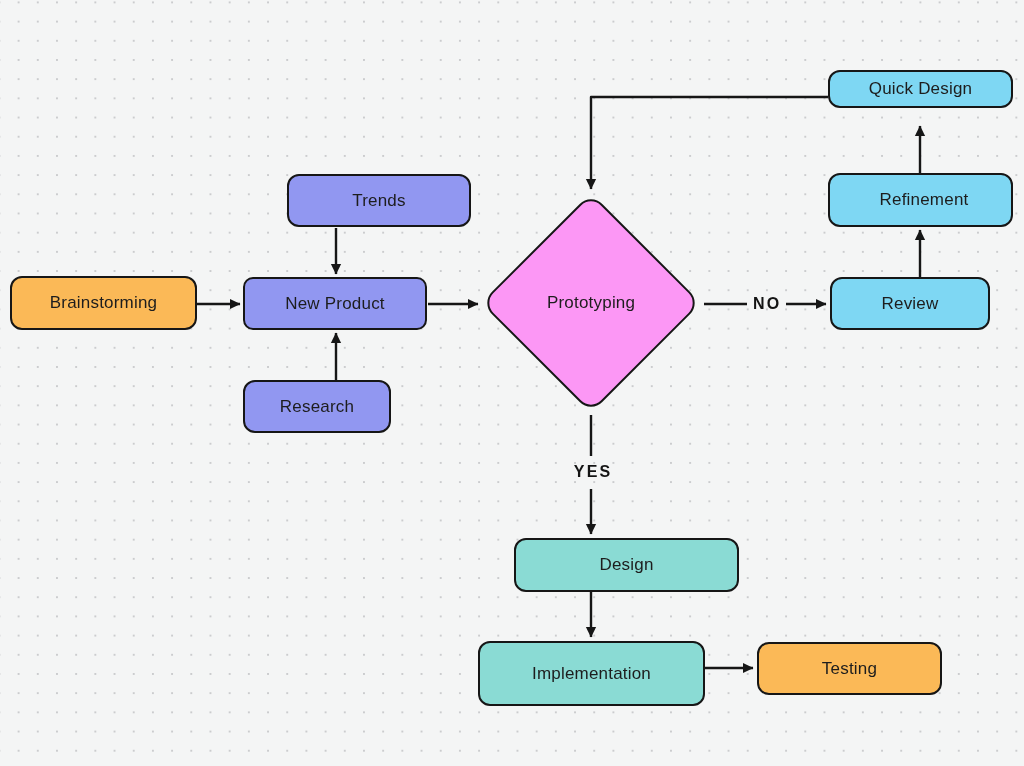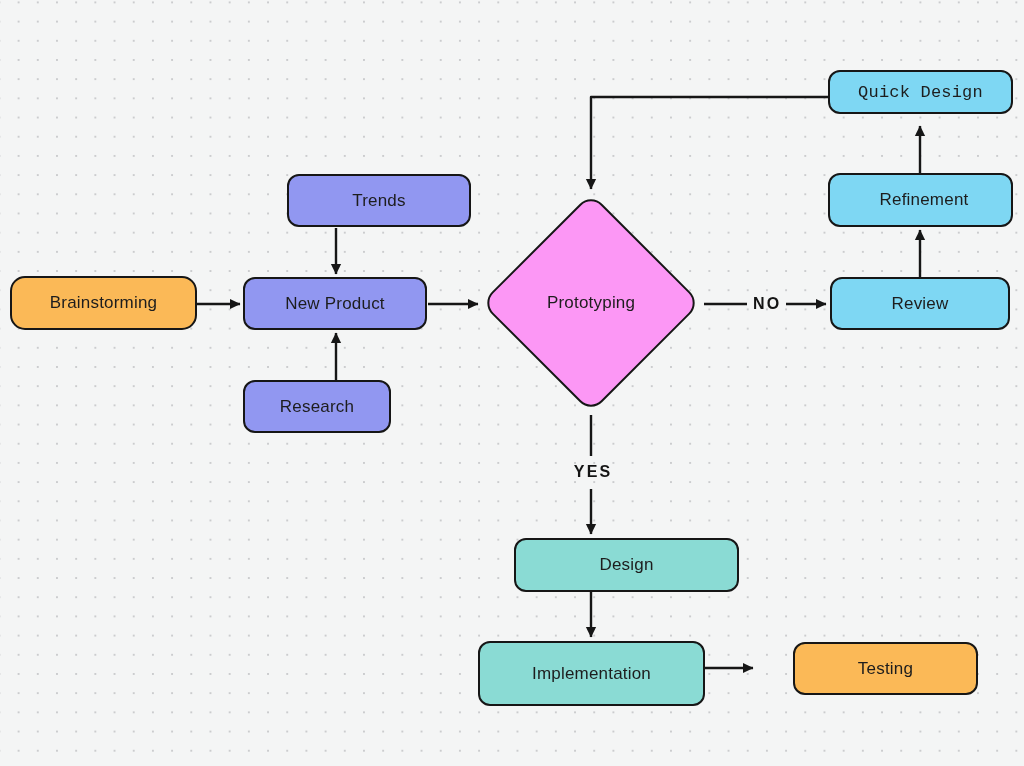--- a/index.html
+++ b/index.html
@@ -47,7 +47,7 @@
   .n-trends         { left: 243px; top: 174px; width: 184px; height: 53px; }
   .n-new-product    { left: 243px; top: 277px; width: 184px; height: 53px; }
   .n-research       { left: 243px; top: 380px; width: 148px; height: 53px; }
-  .n-quick-design   { left: 828px; top: 70px;  width: 185px; height: 44px; font-family: Liberation Mono, monospace; }
+  .n-quick-design   { left: 828px; top: 70px;  width: 185px; height: 38px; }
   .n-refinement     { left: 828px; top: 173px; width: 185px; height: 54px; padding-left: 7px; }
   .n-review         { left: 830px; top: 277px; width: 180px; height: 53px; }
   .n-design         { left: 478px; top: 538px; width: 225px; height: 54px; margin-left: 36px; }

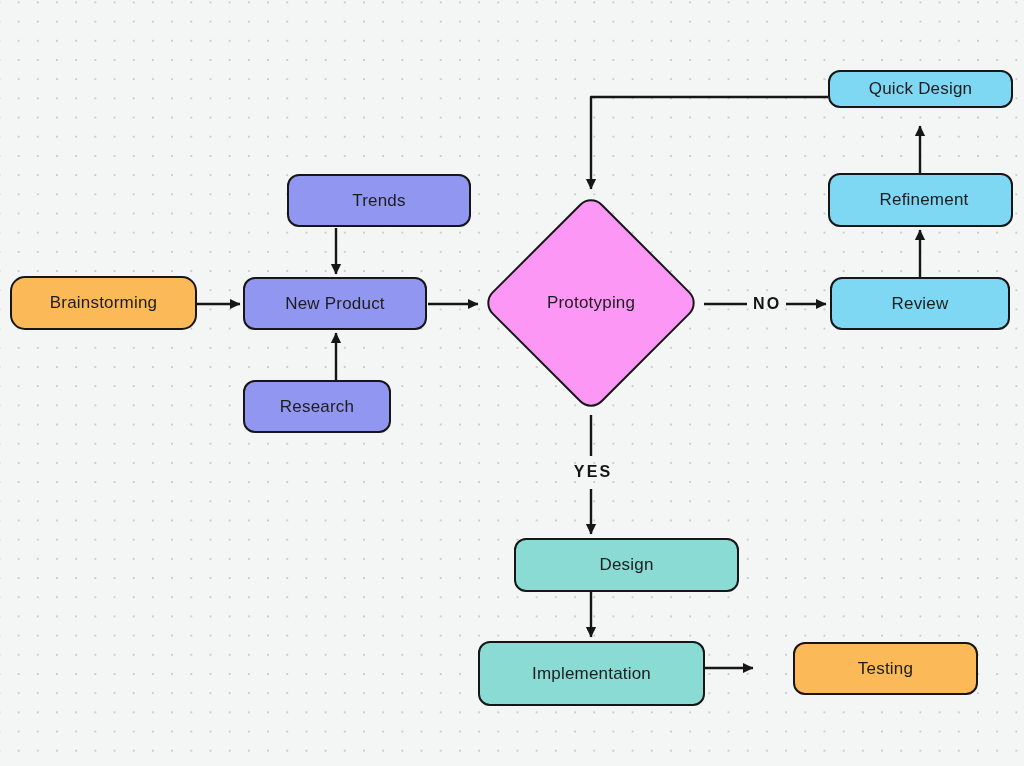--- a/index.html
+++ b/index.html
@@ -43,7 +43,7 @@
     cursor: default;
   }
 
-  .n-brainstorming  { left: 10px;  top: 276px; width: 187px; height: 54px; border-radius: 15px; }
+  .n-brainstorming  { left: 10px;  top: 276px; width: 187px; height: 54px; }
   .n-trends         { left: 243px; top: 174px; width: 184px; height: 53px; }
   .n-new-product    { left: 243px; top: 277px; width: 184px; height: 53px; }
   .n-research       { left: 243px; top: 380px; width: 148px; height: 53px; }

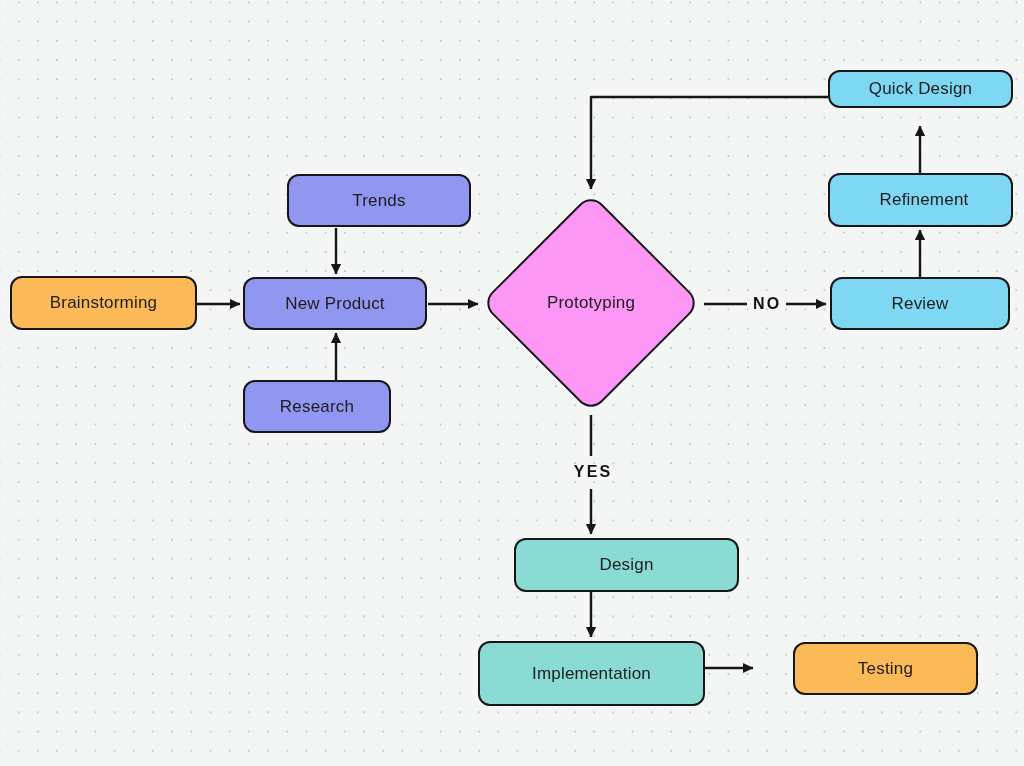--- a/index.html
+++ b/index.html
@@ -114,7 +114,7 @@
     <span class="node-label">Trends</span>
   </div>
 
-  <div class="node n-new-product" style="background-color: rgb(145, 151, 241);">
+  <div class="node n-new-product" style="background-color: rgb(145, 151, 241); border-radius: 10px;">
     <span class="node-label">New Product</span>
   </div>
 

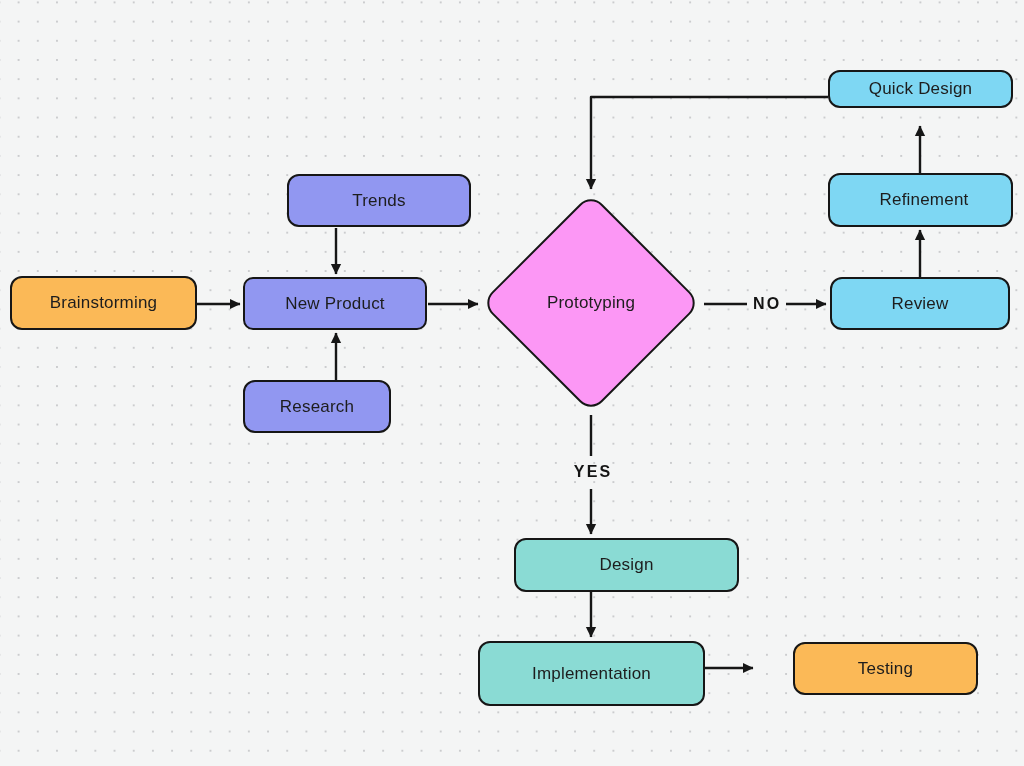--- a/index.html
+++ b/index.html
@@ -49,7 +49,7 @@
   .n-research       { left: 243px; top: 380px; width: 148px; height: 53px; }
   .n-quick-design   { left: 828px; top: 70px;  width: 185px; height: 38px; }
   .n-refinement     { left: 828px; top: 173px; width: 185px; height: 54px; padding-left: 7px; }
-  .n-review         { left: 830px; top: 277px; width: 180px; height: 53px; }
+  .n-review         { left: 830px; top: 277px; width: 160px; height: 53px; }
   .n-design         { left: 478px; top: 538px; width: 225px; height: 54px; margin-left: 36px; }
   .n-implementation { left: 478px; top: 641px; width: 227px; height: 65px; }
   .n-testing        { left: 757px; top: 642px; width: 185px; height: 53px; }

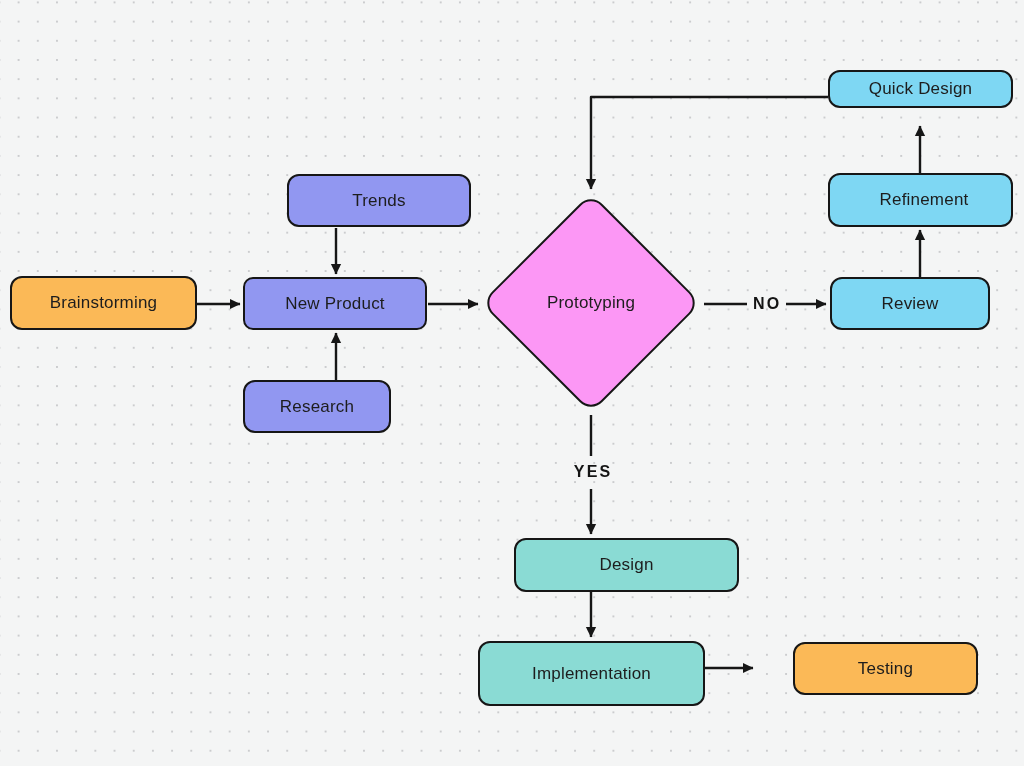--- a/index.html
+++ b/index.html
@@ -146,7 +146,7 @@
     <span class="node-label">Implementation</span>
   </div>
 
-  <div class="node n-testing" style="background-color: rgb(251, 185, 87); margin-left: 36px;">
+  <div class="node n-testing" style="background-color: rgb(251, 185, 87);">
     <span class="node-label">Testing</span>
   </div>
 

